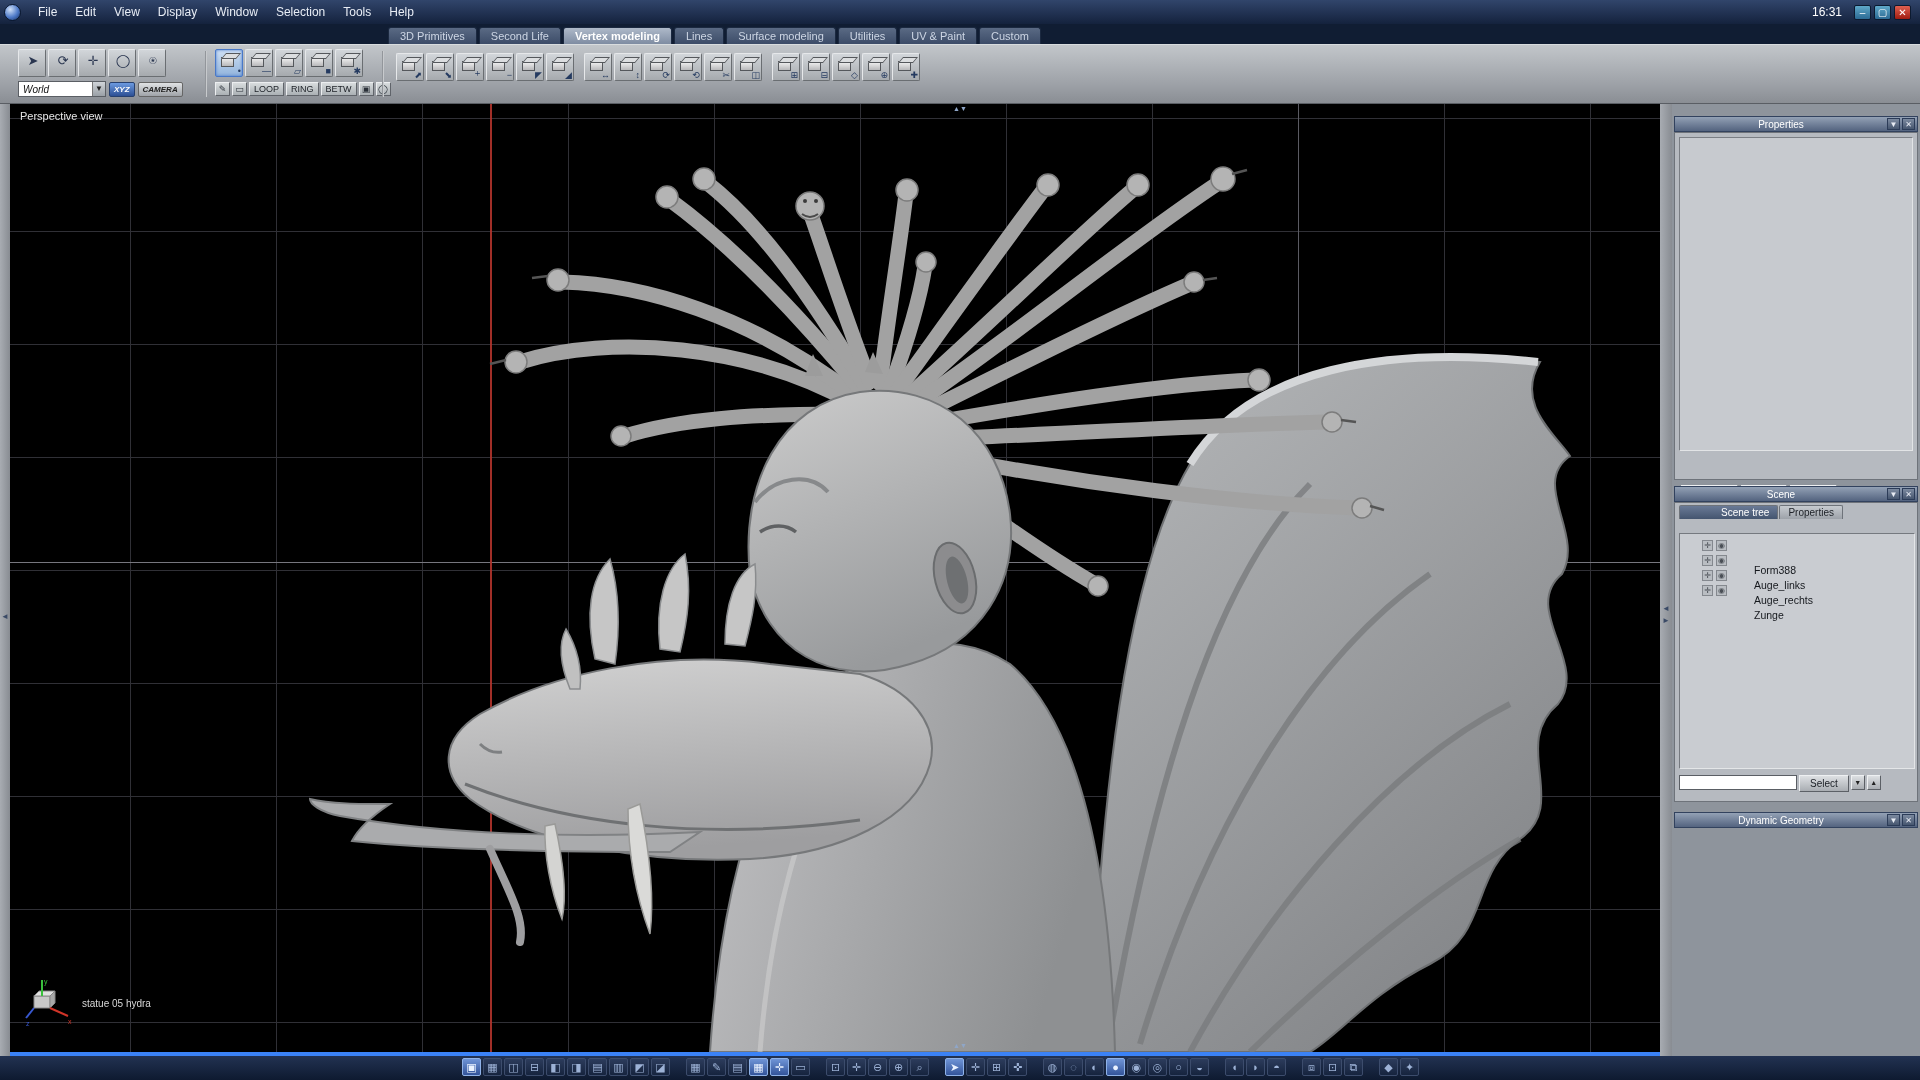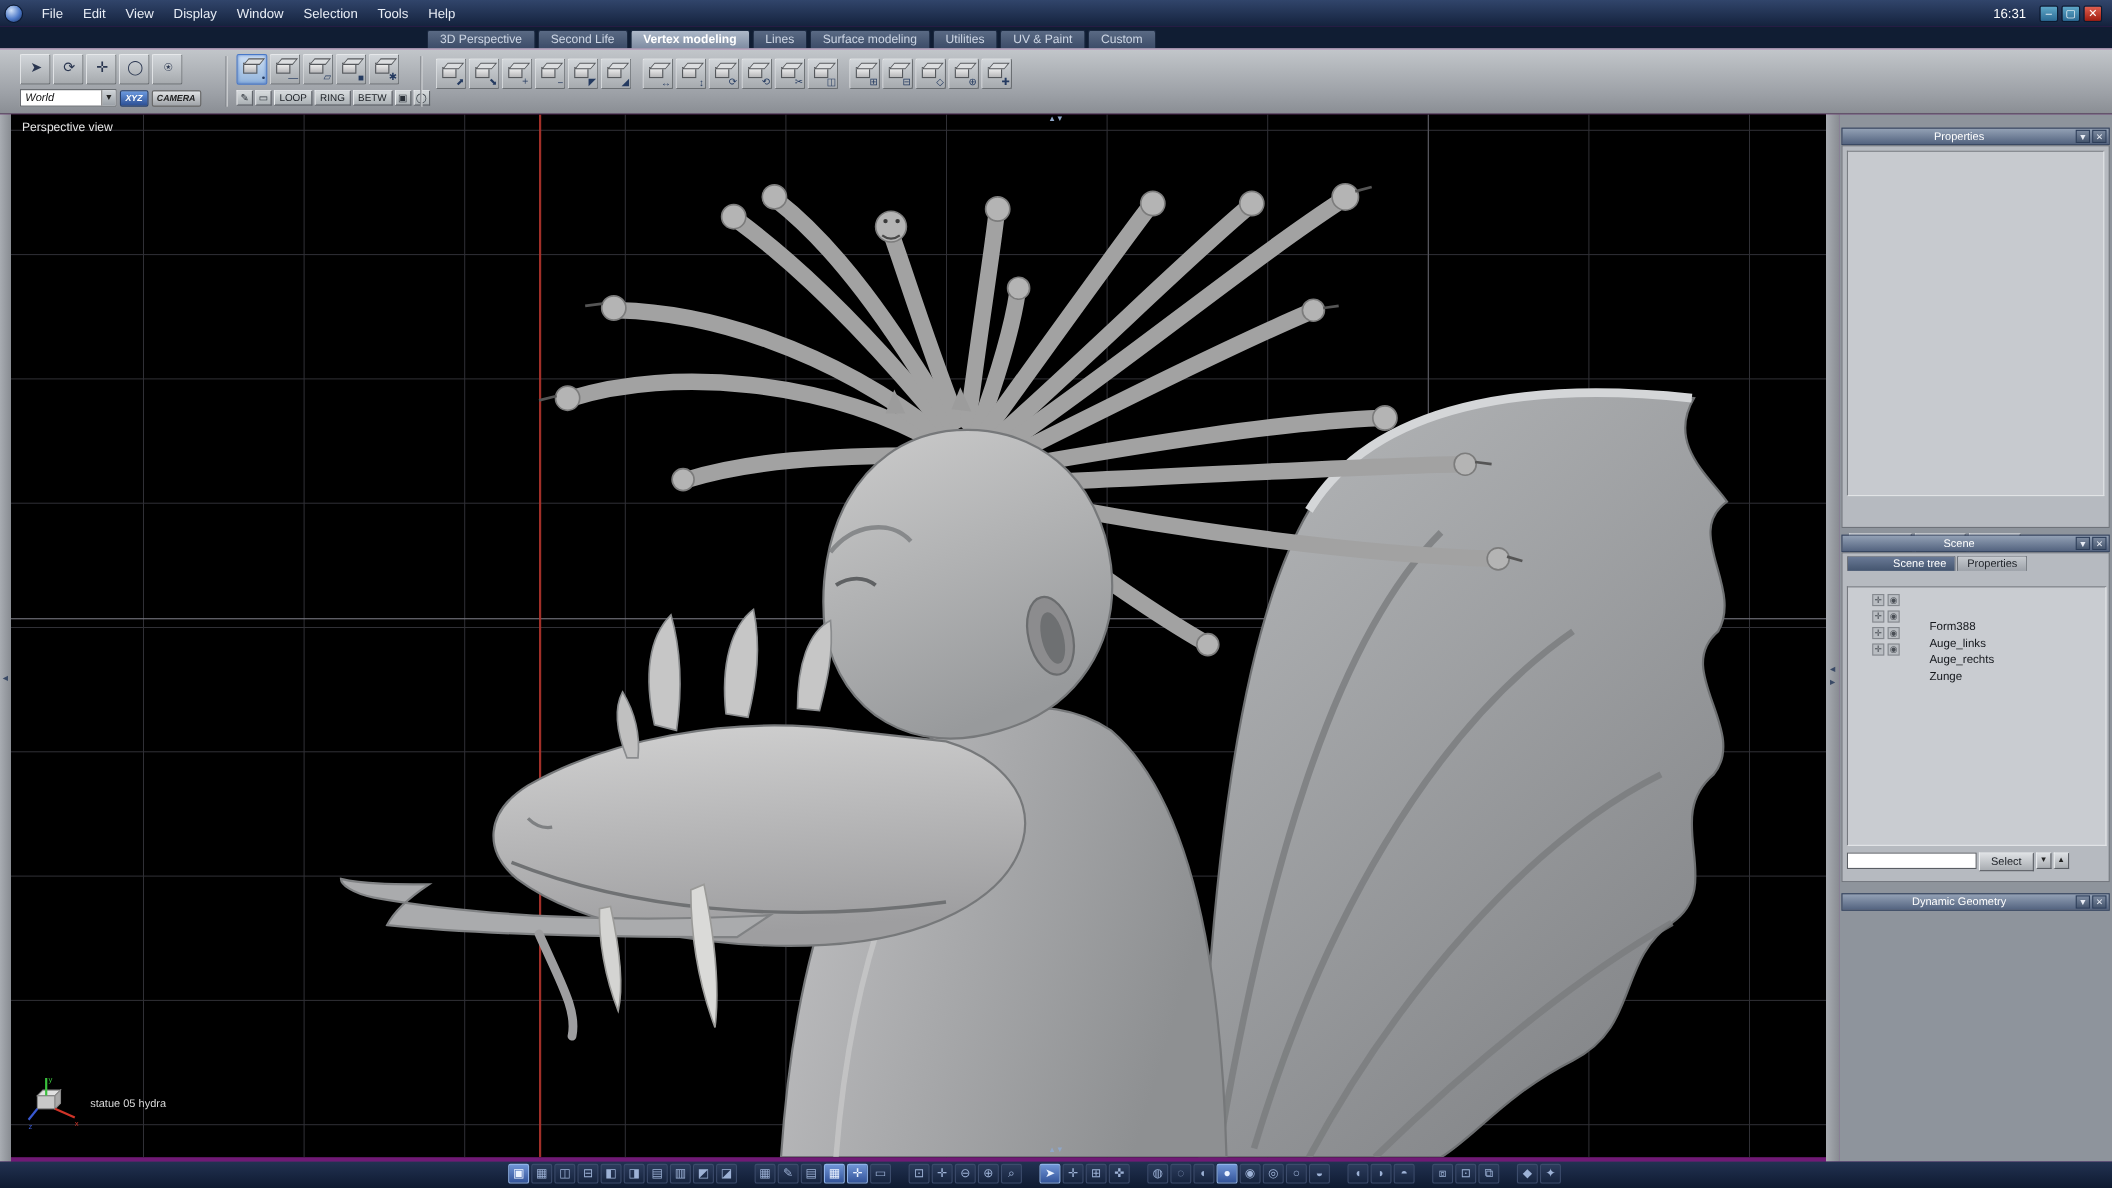--- a/index.html
+++ b/index.html
@@ -5,7 +5,7 @@
   * { margin:0; padding:0; box-sizing:border-box; }
   html,body { width:1920px; height:1080px; overflow:hidden; background:#222; }
   body { font-family:"Liberation Sans","DejaVu Sans",sans-serif; font-size:11px; user-select:none; }
-  #app { position:absolute; inset:0; width:1920px; height:1080px; background:#701a75; }
+  #app { position:absolute; inset:0; width:1920px; height:1080px; background:#3b82f6; }
 
   
   #titlebar { position:absolute; left:0; top:0; width:1920px; height:24px;

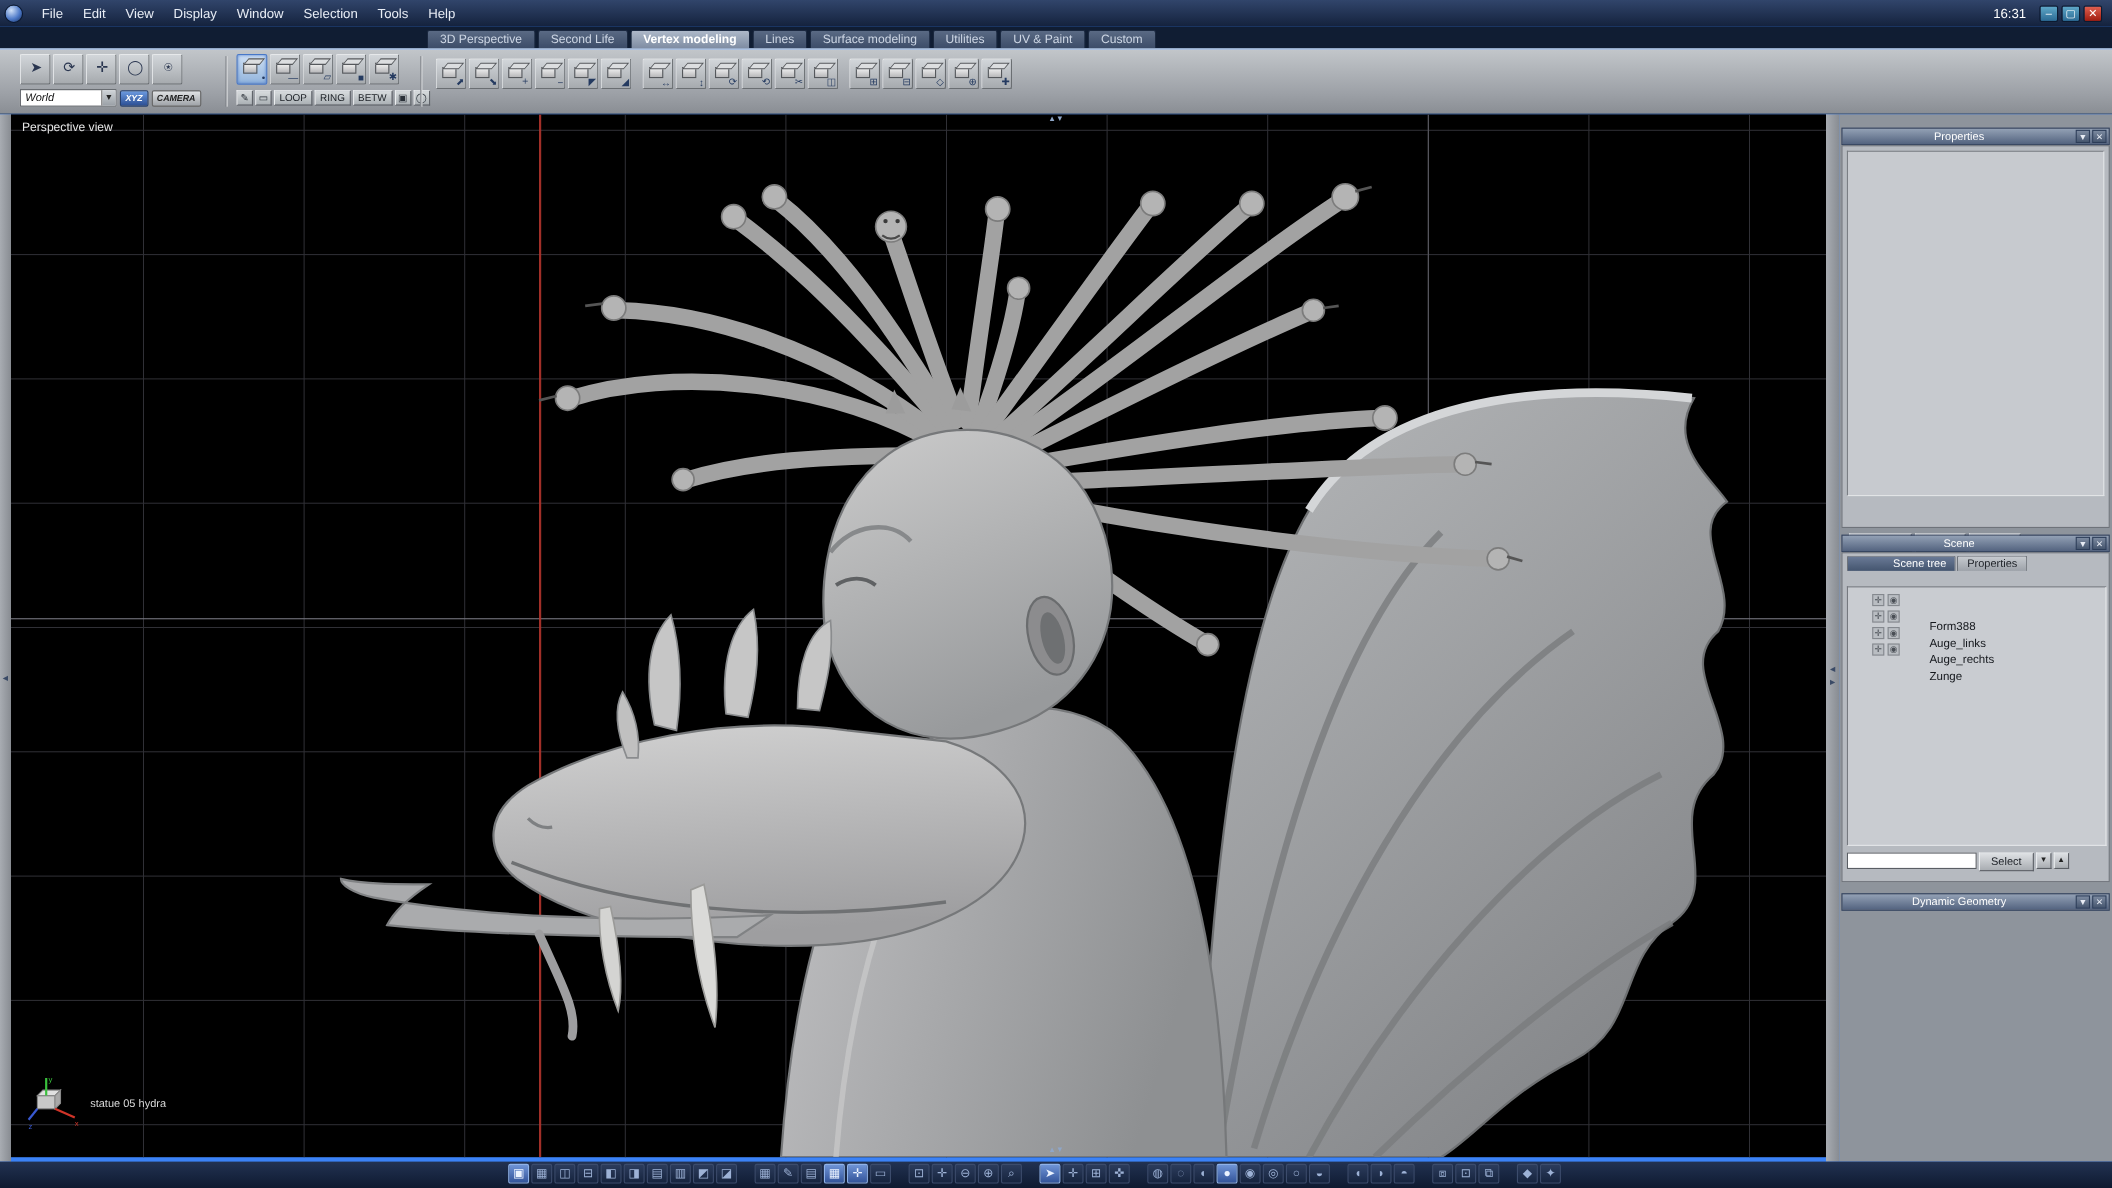--- a/index.html
+++ b/index.html
@@ -150,7 +150,7 @@
 
   <div id="tabbar">
 
-  <div class="tab"><span>3D Perspective</span></div>
+  <div class="tab"><span>3D Primitives</span></div>
       <div class="tab"><span>Second Life</span></div>
       <div class="tab active"><span>Vertex modeling</span></div>
       <div class="tab"><span>Lines</span></div>

